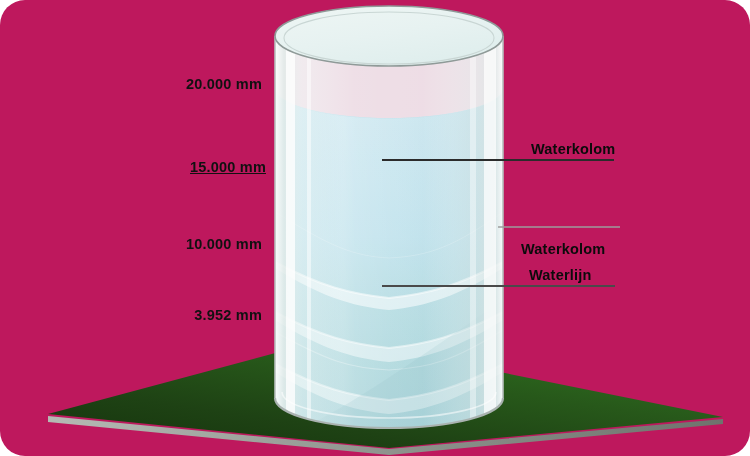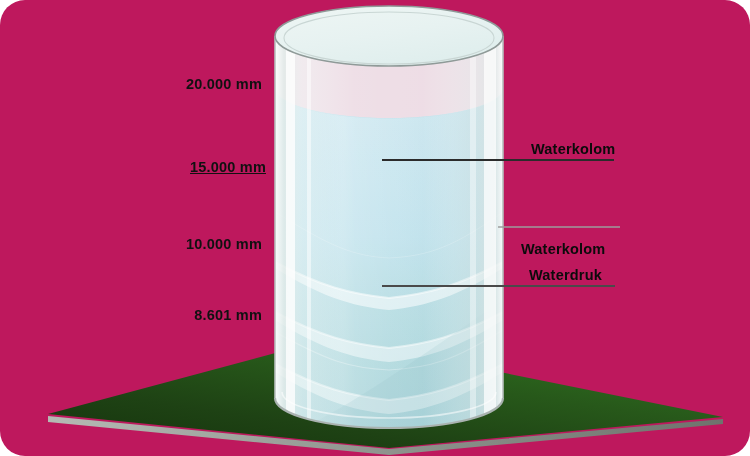--- a/index.html
+++ b/index.html
@@ -176,7 +176,7 @@
 
   <div class="callout-label" style="left:531px;top:141px;">Waterkolom</div>
   <div class="callout-label" style="left:521px;top:205px;margin-top:36px;">Waterkolom</div>
-  <div class="callout-label" style="left:529px;top:267px;">Waterdruk</div>
+  <div class="callout-label" style="left:529px;top:267px;">Waterlijn</div>
 
 </div>
 

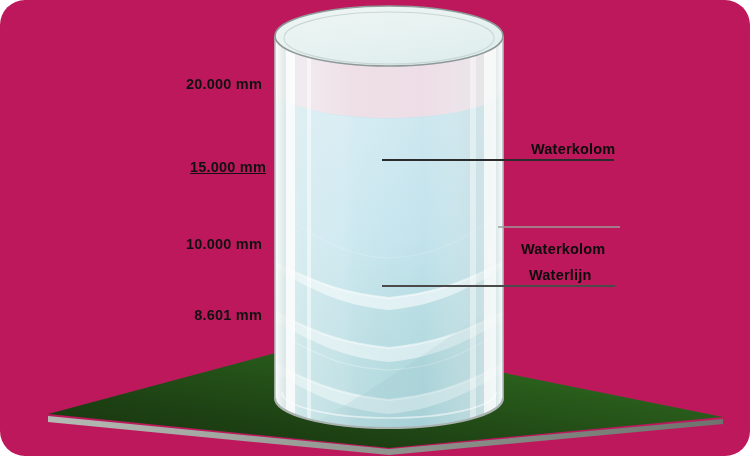--- a/index.html
+++ b/index.html
@@ -172,7 +172,7 @@
   <div class="scale-label" style="left:0;top:76px;width:262px;">20.000 mm</div>
   <div class="scale-label" style="left:4px;top:159px;width:262px;text-decoration:underline;">15.000 mm</div>
   <div class="scale-label" style="left:0;top:236px;width:262px;">10.000 mm</div>
-  <div class="scale-label" style="left:0;top:307px;width:262px;">8.601 mm</div>
+  <div class="scale-label" style="left:0;top:307px;width:262px;">3.952 mm</div>
 
   <div class="callout-label" style="left:531px;top:141px;">Waterkolom</div>
   <div class="callout-label" style="left:521px;top:205px;margin-top:36px;">Waterkolom</div>

